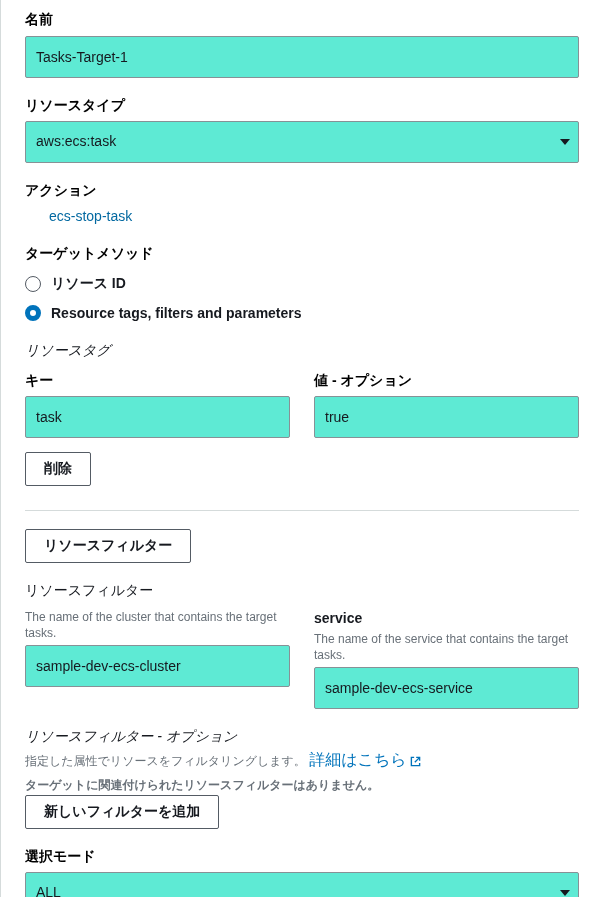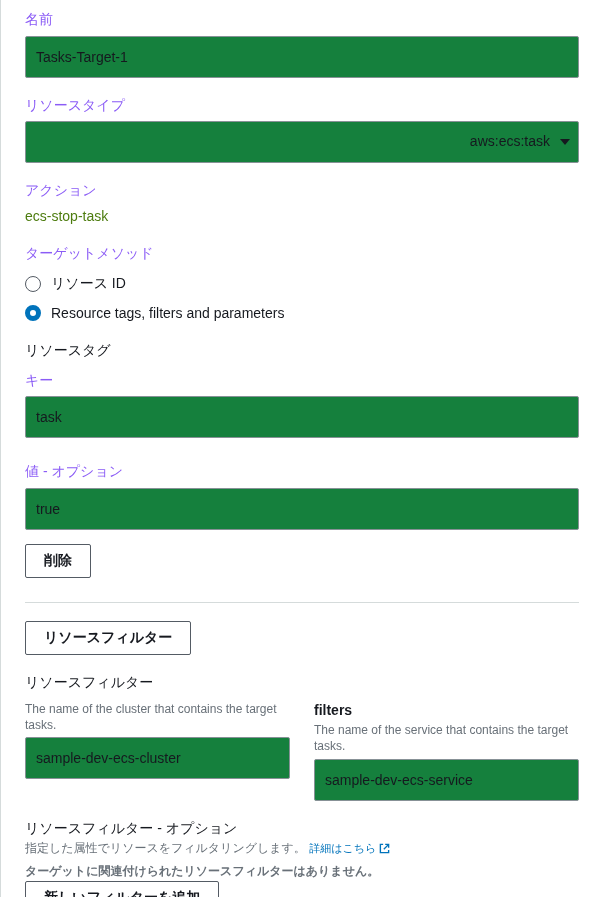--- a/index.html
+++ b/index.html
@@ -22,7 +22,7 @@
 
     .field        { margin-top: 18px; }
     .field.first  { margin-top: 6px; }
-    .field-label  { margin-bottom: 6px; font-weight: 400; color: #8b5cf6; }
+    .field-label  { margin-bottom: 6px; font-weight: 700; color: #000000; }
 
     
     .text-input, .select-like {

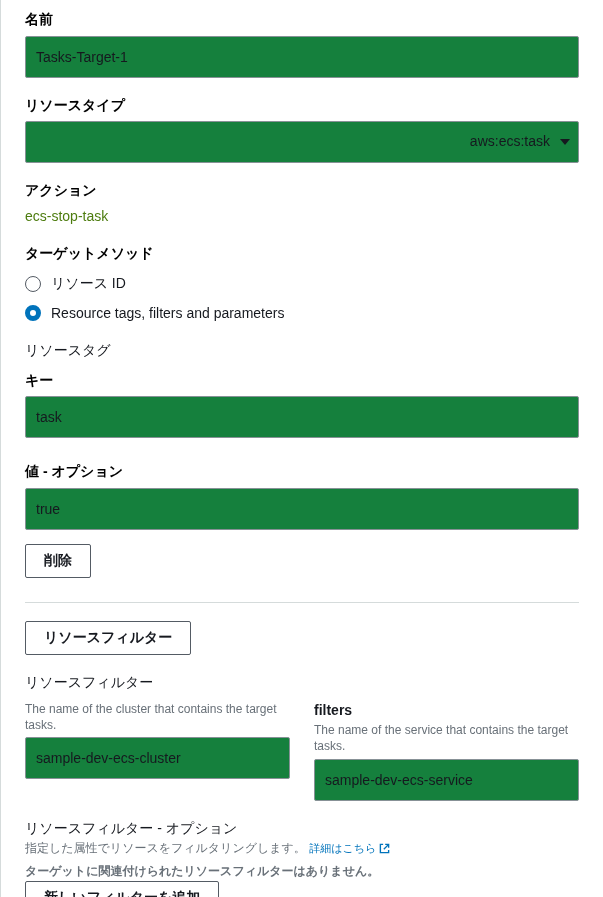--- a/index.html
+++ b/index.html
@@ -29,7 +29,7 @@
       width: 100%;
       border: 1px solid #879196;
       border-radius: 2px;
-      background: #15803d;
+      background: #5eead4;
       height: 33px;
       padding: 20px 10px;
       font-size: 14px;

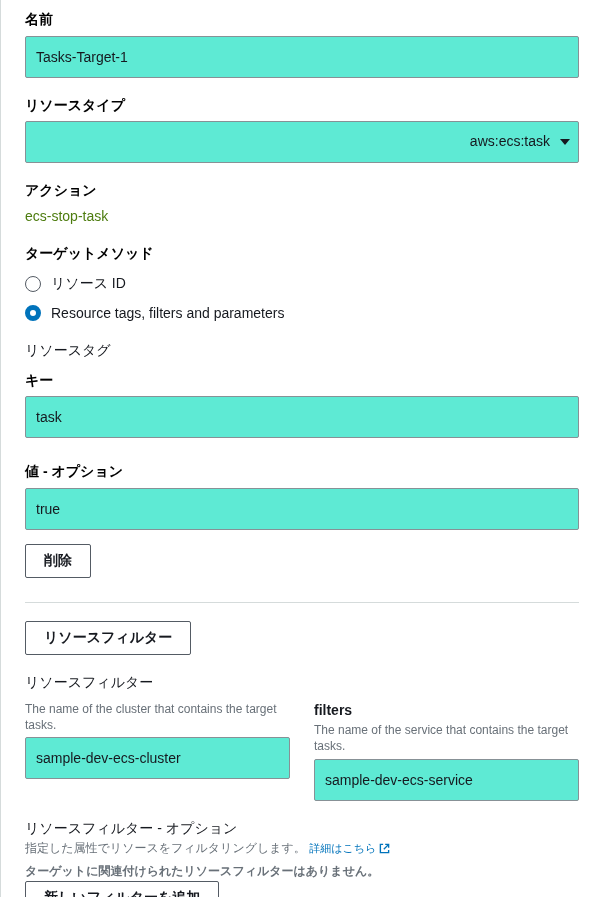--- a/index.html
+++ b/index.html
@@ -38,7 +38,7 @@
       align-items: center;
       outline: none;
     }
-    .select-like { padding-right: 28px; position: relative; cursor: pointer; justify-content: flex-end; }
+    .select-like { padding-right: 28px; position: relative; cursor: pointer; }
     .select-caret {
       position: absolute;
       right: 8px; top: 50%;

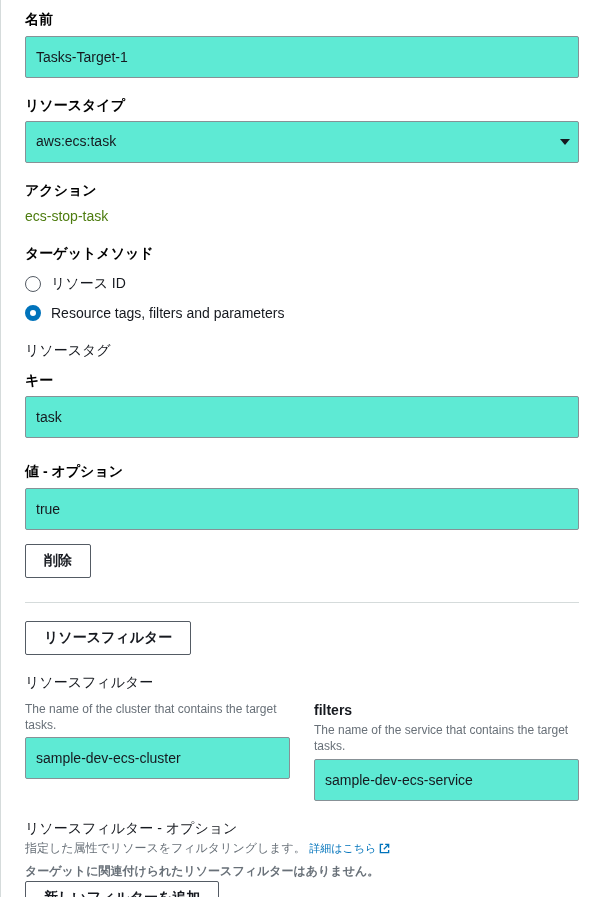--- a/index.html
+++ b/index.html
@@ -50,7 +50,7 @@
     }
 
     
-    .static-value { margin-top: 4px; color: #4d7c0f; }
+    .static-value { margin-top: 4px; color: #0369a1; margin-left: 24px; }
 
     
     .radio-group { margin-top: 8px; }

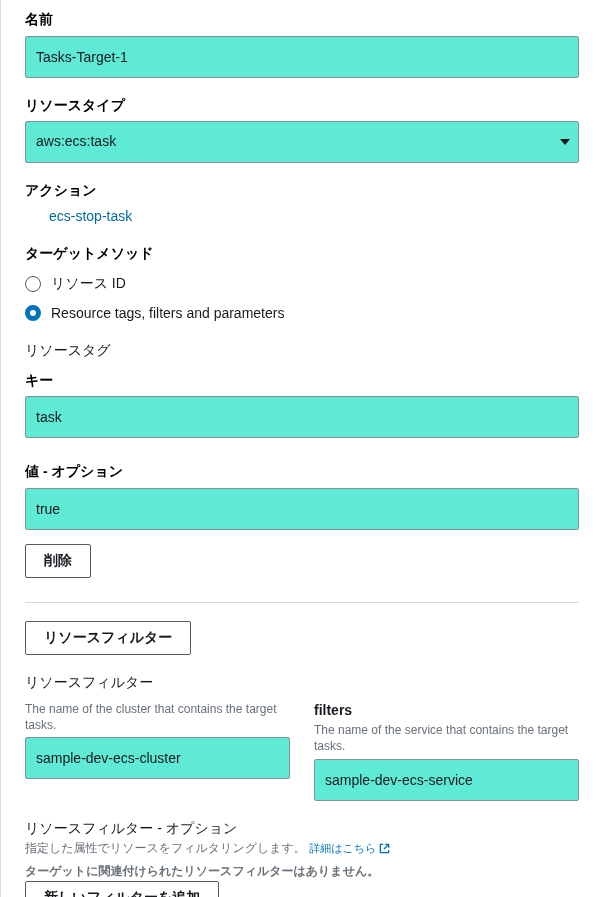--- a/index.html
+++ b/index.html
@@ -53,7 +53,7 @@
     .static-value { margin-top: 4px; color: #0369a1; margin-left: 24px; }
 
     
-    .radio-group { margin-top: 8px; }
+    .radio-group { margin-top: 8px; font-weight: bold; }
     .radio-item  { display: flex; align-items: center; margin-top: 10px; }
     .radio-dot   {
       width: 16px; height: 16px; border-radius: 50%;

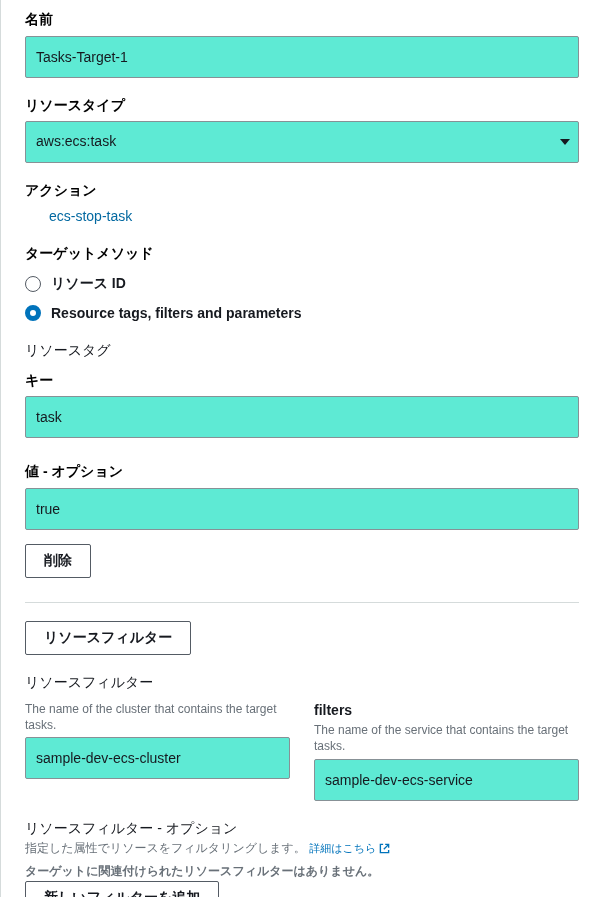--- a/index.html
+++ b/index.html
@@ -91,7 +91,7 @@
     }
 
     
-    .subtitle    { font-weight: 400; margin-bottom: 2px; }
+    .subtitle    { font-weight: 400; margin-bottom: 2px; font-style: italic; }
     .section-head{ font-weight: 400; margin-top: 18px; margin-bottom: 8px; }
     .helper-grey { color: #687078; font-size: 12px; line-height: 1.4; }
     .param-label { font-weight: 700; margin-bottom: 2px; }

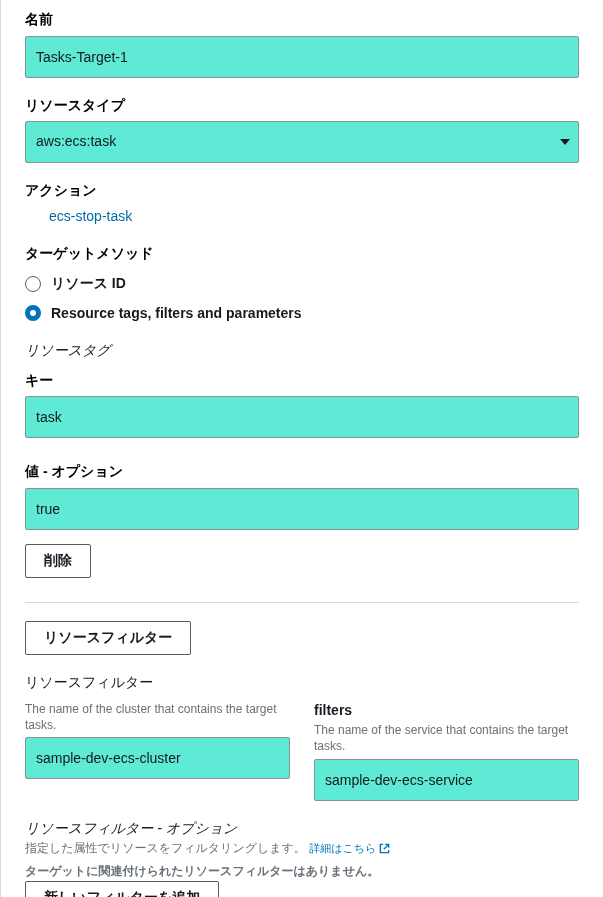--- a/index.html
+++ b/index.html
@@ -101,7 +101,7 @@
     .link svg { vertical-align: -2px; margin-left: 3px; }
 
     .small-gap { margin-top: 14px; }
-    .tiny-gap  { margin-top: 10px; flex-direction: column; }
+    .tiny-gap  { margin-top: 10px; }
     .med-gap   { margin-top: 1px; }
   </style>
 </head>

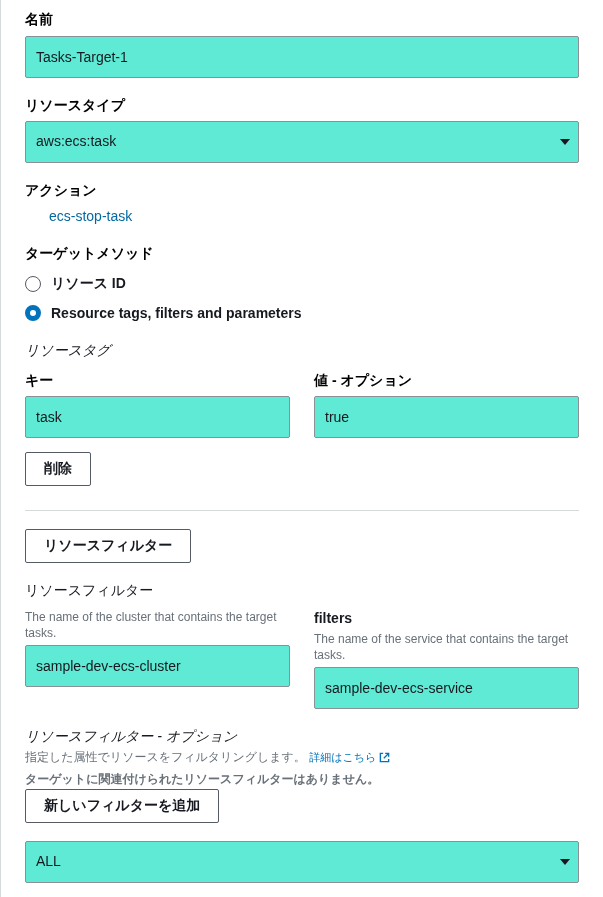--- a/index.html
+++ b/index.html
@@ -180,7 +180,7 @@
     </div>
 
     <div class="col">
-      <div class="param-label">filters</div>
+      <div class="param-label">service</div>
       <div class="param-help">The name of the service that contains the target tasks.</div>
       <input class="text-input" type="text" value="sample-dev-ecs-service" style="">
     </div>

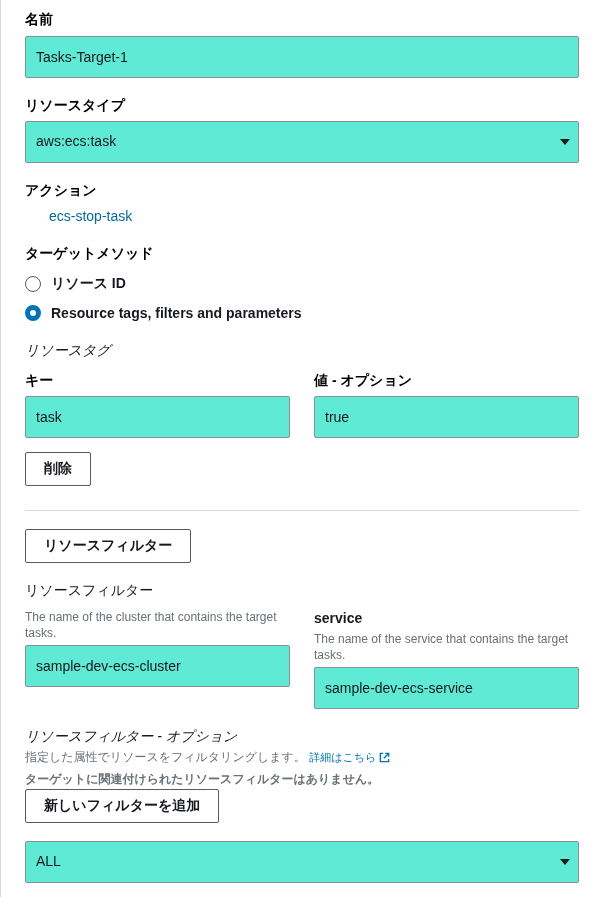--- a/index.html
+++ b/index.html
@@ -97,7 +97,7 @@
     .param-label { font-weight: 700; margin-bottom: 2px; }
     .param-help  { color: #687078; font-size: 12px; margin-bottom: 4px; line-height: 1.35; min-height: 32px; }
 
-    .link { color: #0073bb; text-decoration: none; font-size: 11px; }
+    .link { color: #0073bb; text-decoration: none; font-size: 16px; }
     .link svg { vertical-align: -2px; margin-left: 3px; }
 
     .small-gap { margin-top: 14px; }

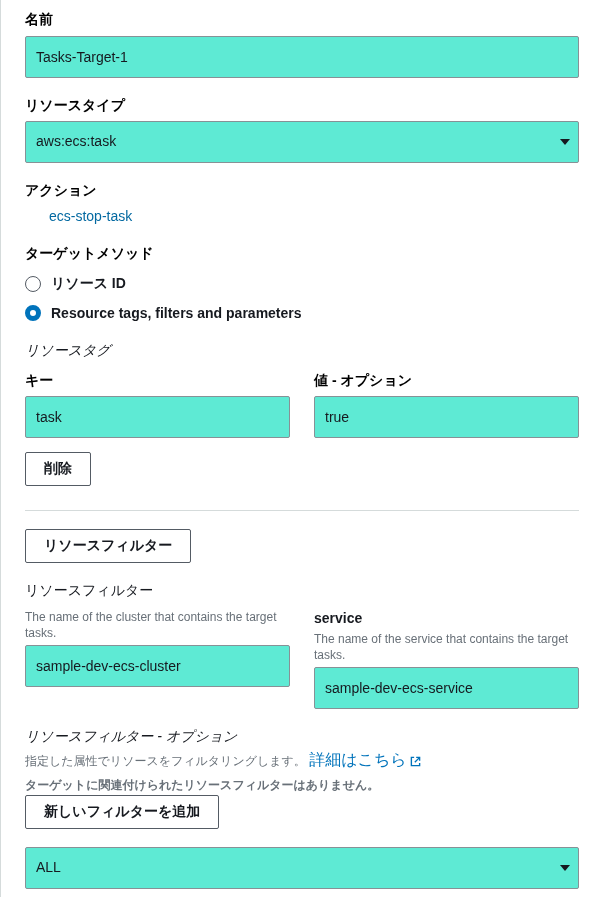--- a/index.html
+++ b/index.html
@@ -204,6 +204,7 @@
 
   
   <div class="field">
+    <div class="field-label">選択モード</div>
     <div class="select-like">
       <span>ALL</span>
       <span class="select-caret"></span>

